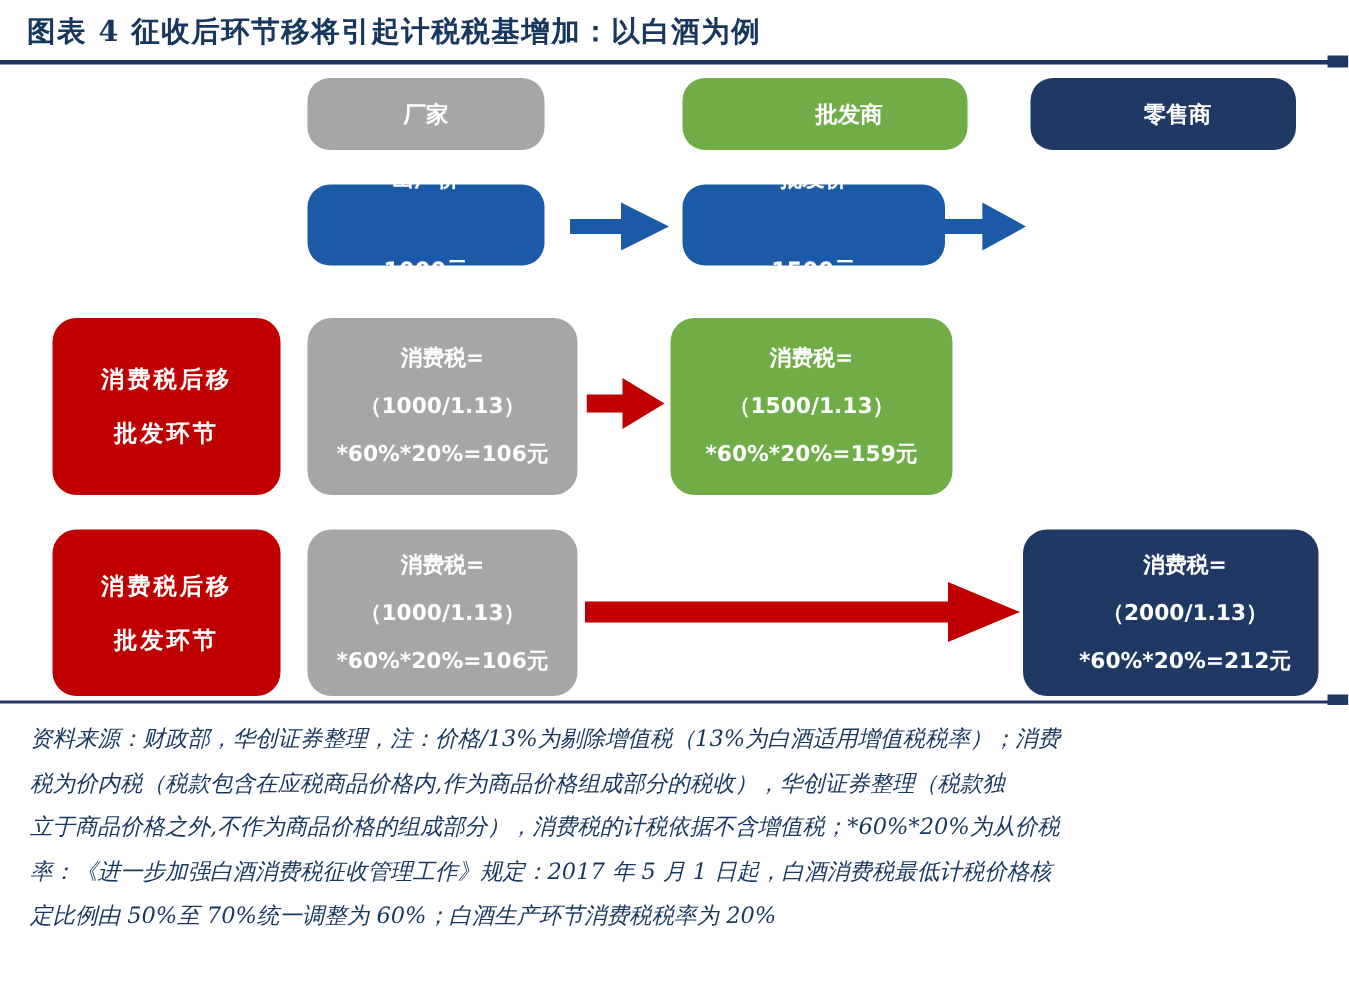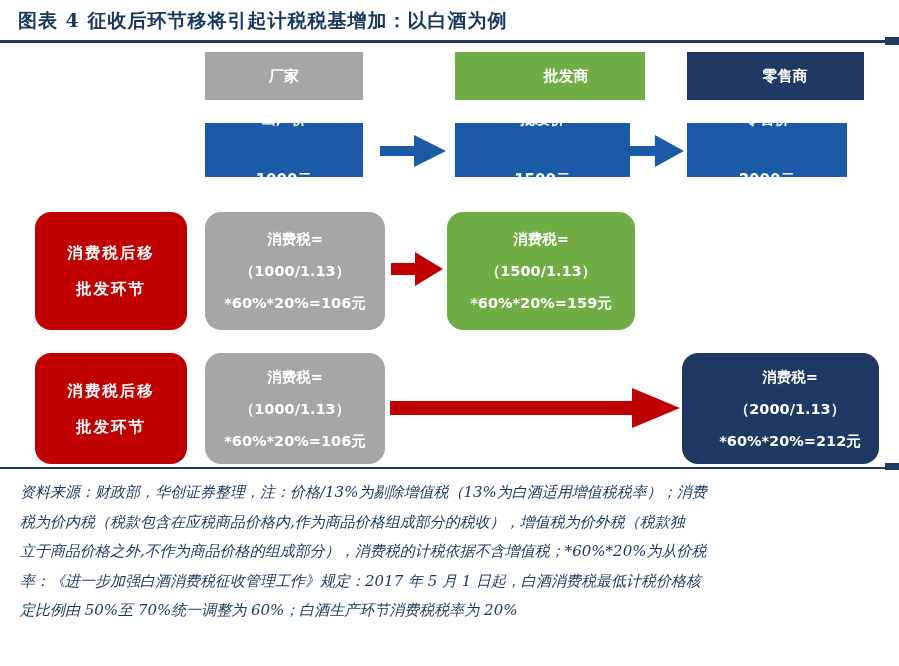--- a/index.html
+++ b/index.html
@@ -26,7 +26,7 @@
     align-items:center; justify-content:center; text-align:center;
     color:var(--c-box_text,#FFFFFF); font-weight:bold;
   }
-  .box-sm { border-radius:0;  font-size:15px; }
+  .box-sm { border-radius:15px;  font-size:15px; }
   .box-lg { border-radius:16px; font-size:14.5px; }
 
   .bg-gray  { background:var(--c-gray_box,#A6A6A6); }

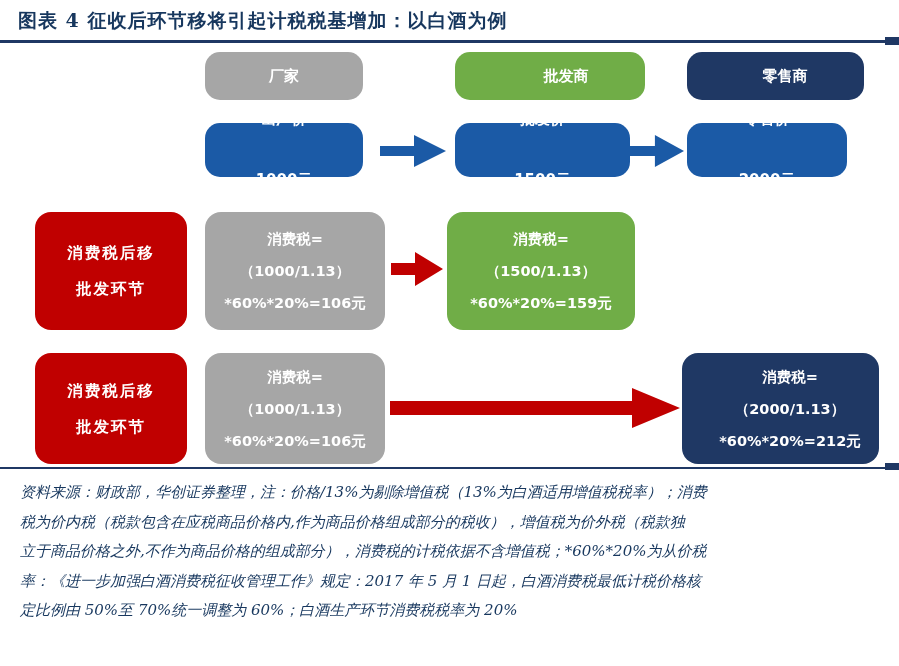--- a/index.html
+++ b/index.html
@@ -107,10 +107,6 @@
       <polygon points="0,13 34,13 34,2 66,18 34,34 34,23 0,23" fill="currentColor"></polygon>
     </svg>
   </div>
-  <div class="box box-sm bg-blue two-line b-retailprice">
-    <span class="ln">零售价</span>
-    <span class="ln">2000元</span>
-  </div>
 
   <div class="box box-lg bg-red label-box b-label1">
     <span class="ln">消费税后移</span>

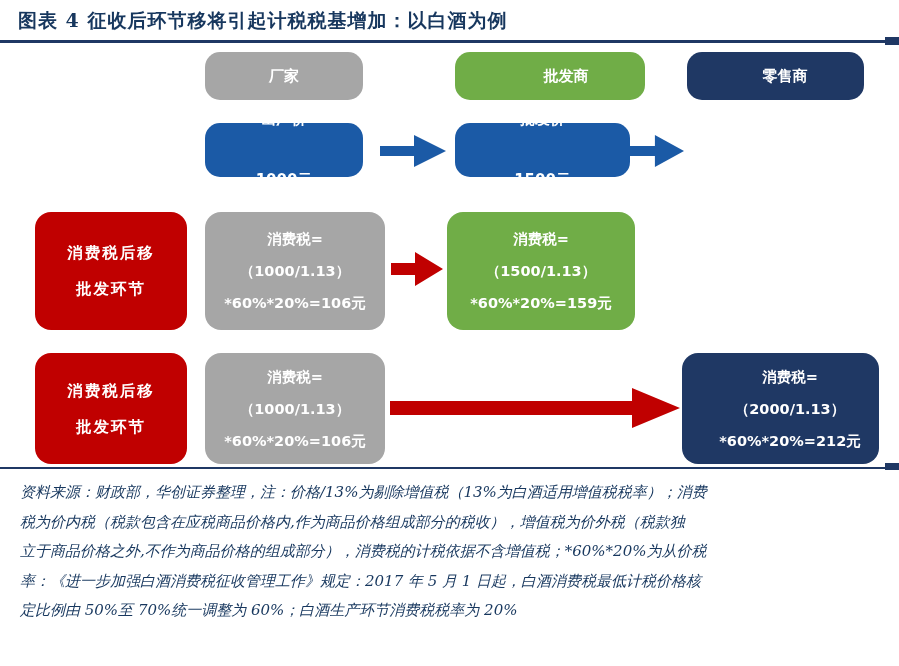--- a/index.html
+++ b/index.html
@@ -153,7 +153,7 @@
 
   <div class="footnote">
     <div>资料来源：财政部，华创证券整理，注：价格/13%为剔除增值税（13%为白酒适用增值税税率）；消费</div>
-    <div>税为价内税（税款包含在应税商品价格内,作为商品价格组成部分的税收），增值税为价外税（税款独</div>
+    <div>税为价内税（税款包含在应税商品价格内,作为商品价格组成部分的税收），华创证券整理（税款独</div>
     <div>立于商品价格之外,不作为商品价格的组成部分），消费税的计税依据不含增值税；*60%*20%为从价税</div>
     <div>率：《进一步加强白酒消费税征收管理工作》规定：2017 年 5 月 1 日起，白酒消费税最低计税价格核</div>
     <div>定比例由 50%至 70%统一调整为 60%；白酒生产环节消费税税率为 20%</div>

